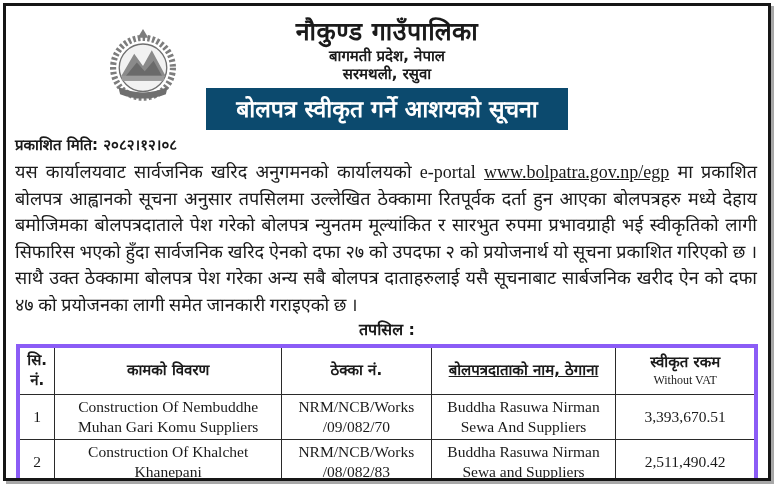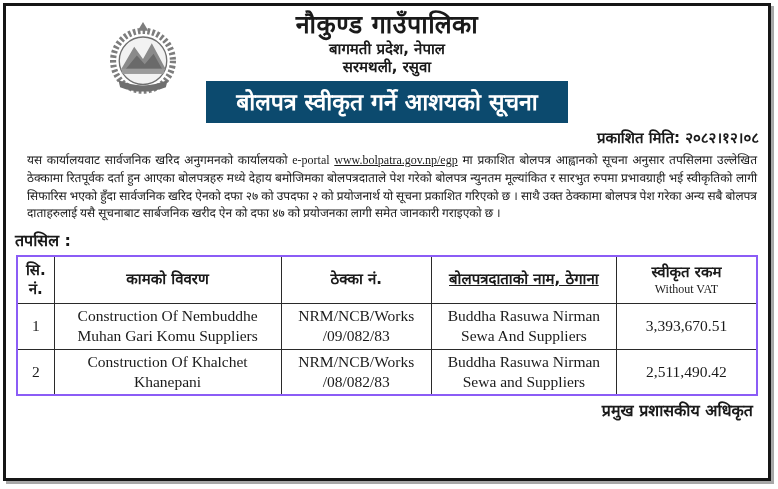--- a/index.html
+++ b/index.html
@@ -29,6 +29,7 @@
     font-family: "DejaVu Sans", "Liberation Sans", sans-serif;
     font-weight: bold; font-size: 25px; line-height: 1.15;
     letter-spacing: 0.5px;
+    margin-top: 7px;
   }
   .hdr-office {
     font-family: "DejaVu Sans", "Liberation Sans", sans-serif;

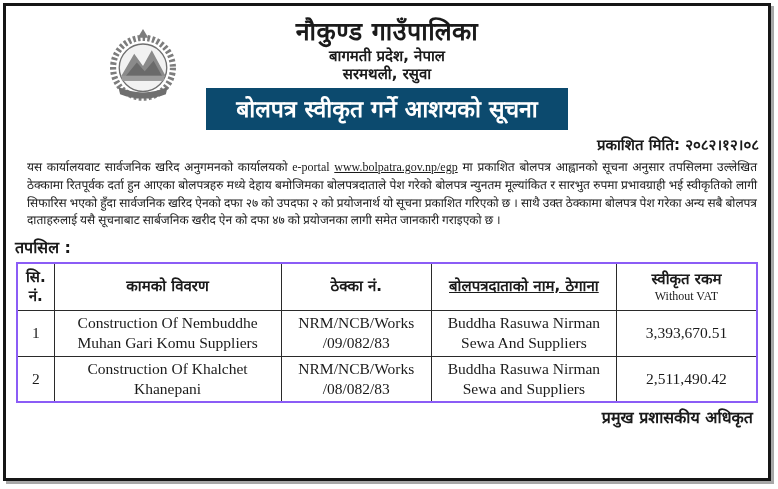--- a/index.html
+++ b/index.html
@@ -49,7 +49,7 @@
     min-width: 320px;
   }
   .pub-date {
-    text-align: right;
+    text-align: left;
     font-family: "DejaVu Sans", "Liberation Sans", sans-serif;
     font-weight: bold; font-size: 15px;
     margin-top: 4px;

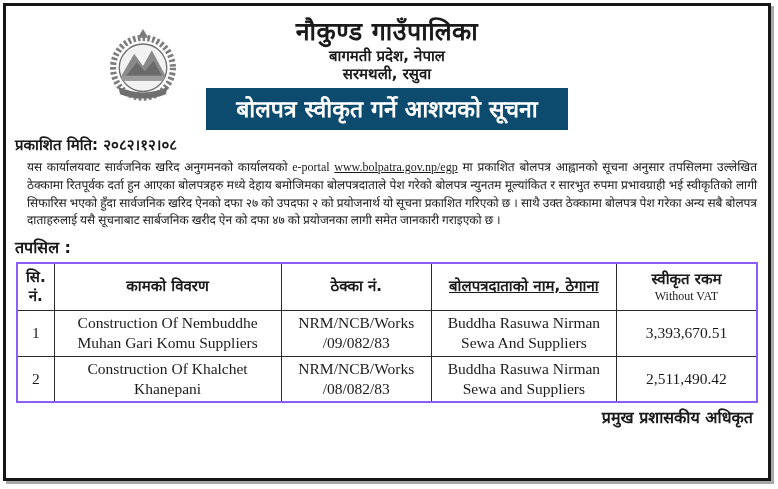--- a/index.html
+++ b/index.html
@@ -55,8 +55,8 @@
     margin-top: 4px;
   }
   .body-para {
-    margin: 5px 2px 0 12px;
-    font-size: 12px;
+    margin: 5px 2px 0 0;
+    font-size: 18px;
     line-height: 1.47;
     text-align: justify;
   }

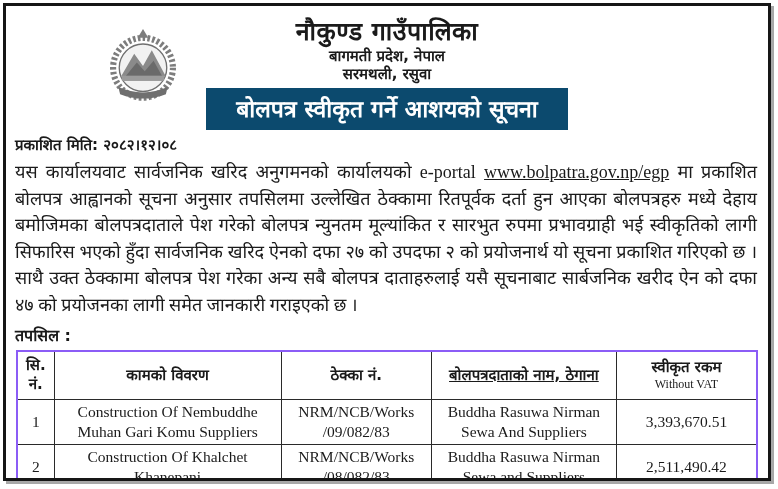--- a/index.html
+++ b/index.html
@@ -65,10 +65,10 @@
     color: #1a1a1a;
   }
   .tapasil {
-    text-align: left;
+    text-align: center;
     font-family: "DejaVu Sans", "Liberation Sans", sans-serif;
     font-weight: bold; font-size: 16px;
-    margin-top: 6px;
+    margin-top: 0;
   }
   table.detail-table {
     width: 742px;

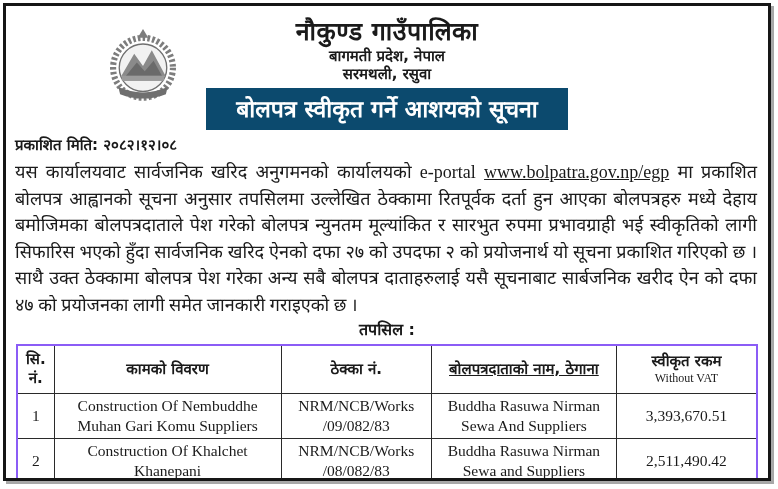--- a/index.html
+++ b/index.html
@@ -74,7 +74,7 @@
     width: 742px;
     margin: 4px auto 0 auto;
     border-collapse: collapse;
-    border: 2px solid #8b5cf6;
+    border: 4px solid #8b5cf6;
     table-layout: fixed;
   }
   .detail-table th, .detail-table td {

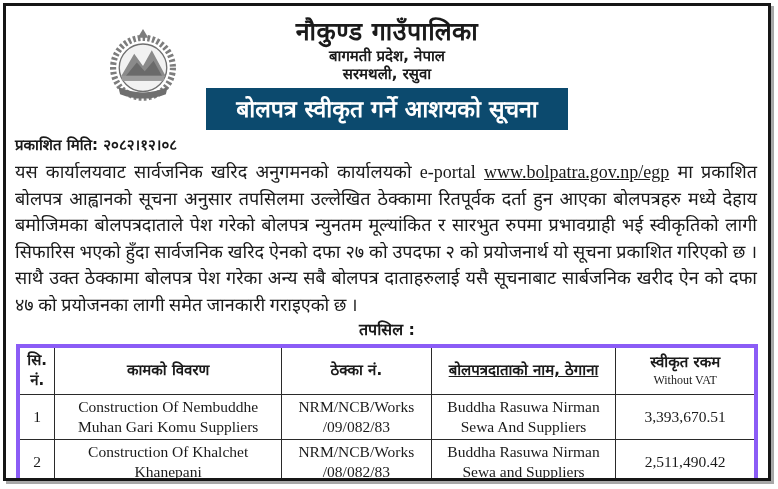--- a/index.html
+++ b/index.html
@@ -157,7 +157,7 @@
       <tr>
         <td>1</td>
         <td>Construction Of Nembuddhe Muhan Gari Komu Suppliers</td>
-        <td>NRM/NCB/Works /09/082/83</td>
+        <td>NRM/NCB/Works /09/082/70</td>
         <td>Buddha Rasuwa Nirman Sewa And Suppliers</td>
         <td>3,393,670.51</td>
       </tr>

